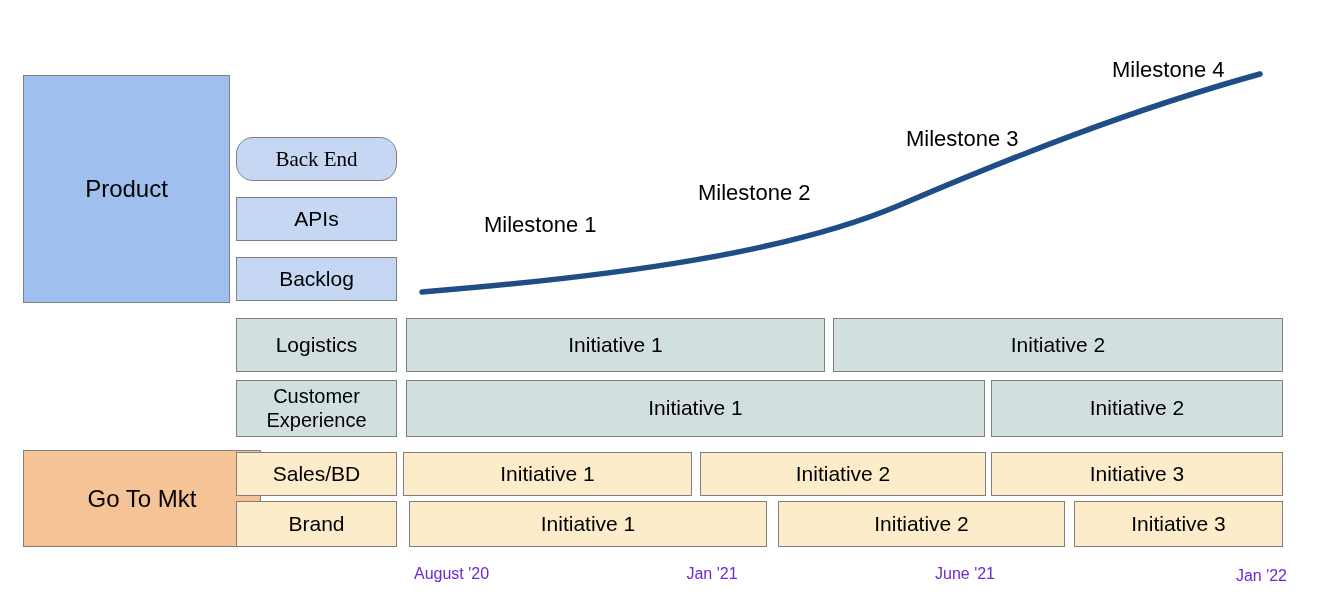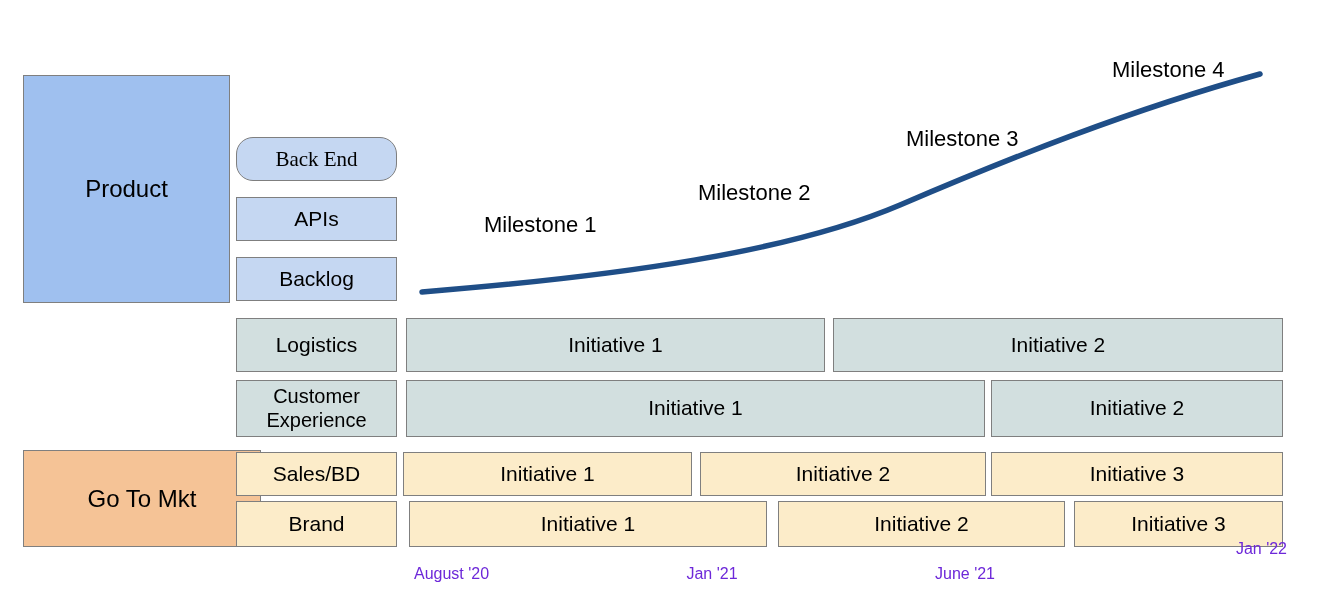--- a/index.html
+++ b/index.html
@@ -191,7 +191,7 @@
   <div class="axis-tick center" style="left:965px; top:565px;">
     <span>June '21</span>
   </div>
-  <div class="axis-tick right" style="left:1287px; top:540px;">
+  <div class="axis-tick right" style="left:1287px; top:567px;">
     <span>Jan '22</span>
   </div>
 

